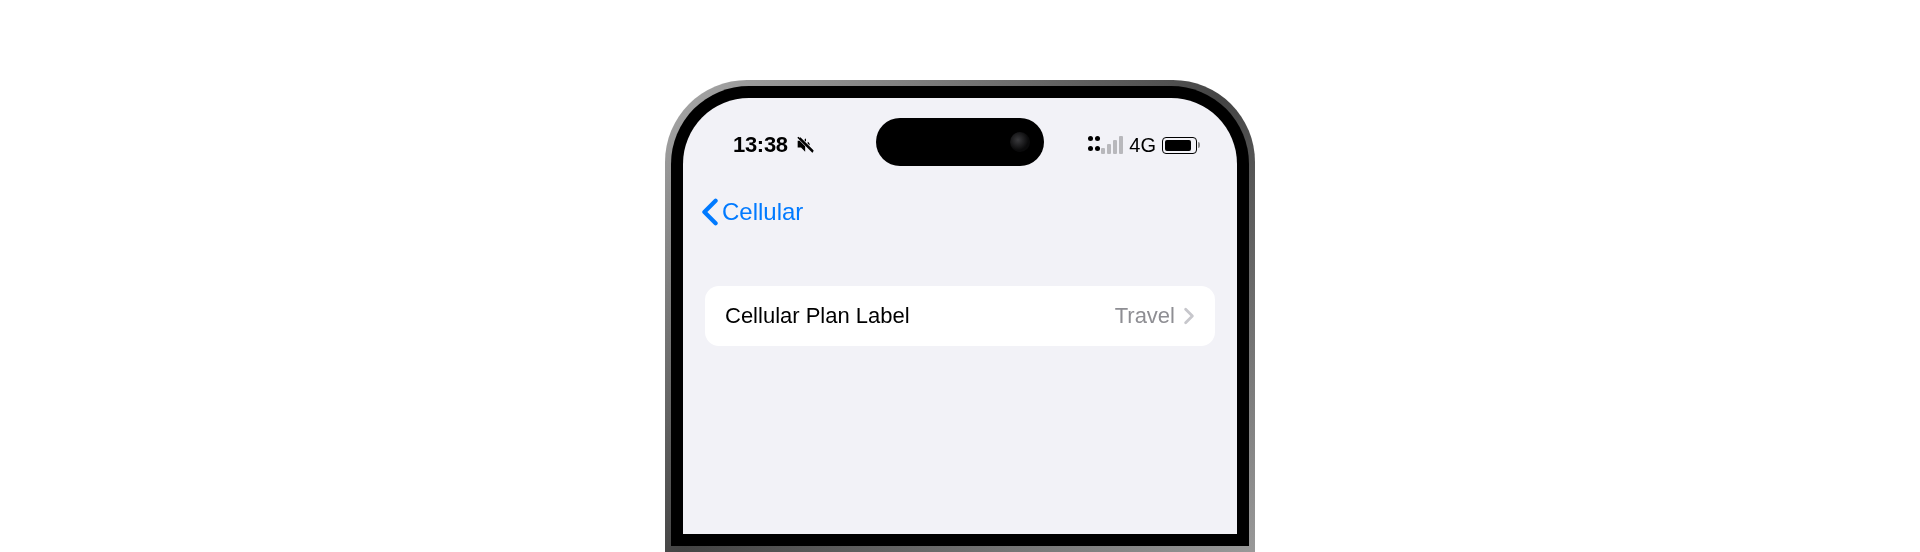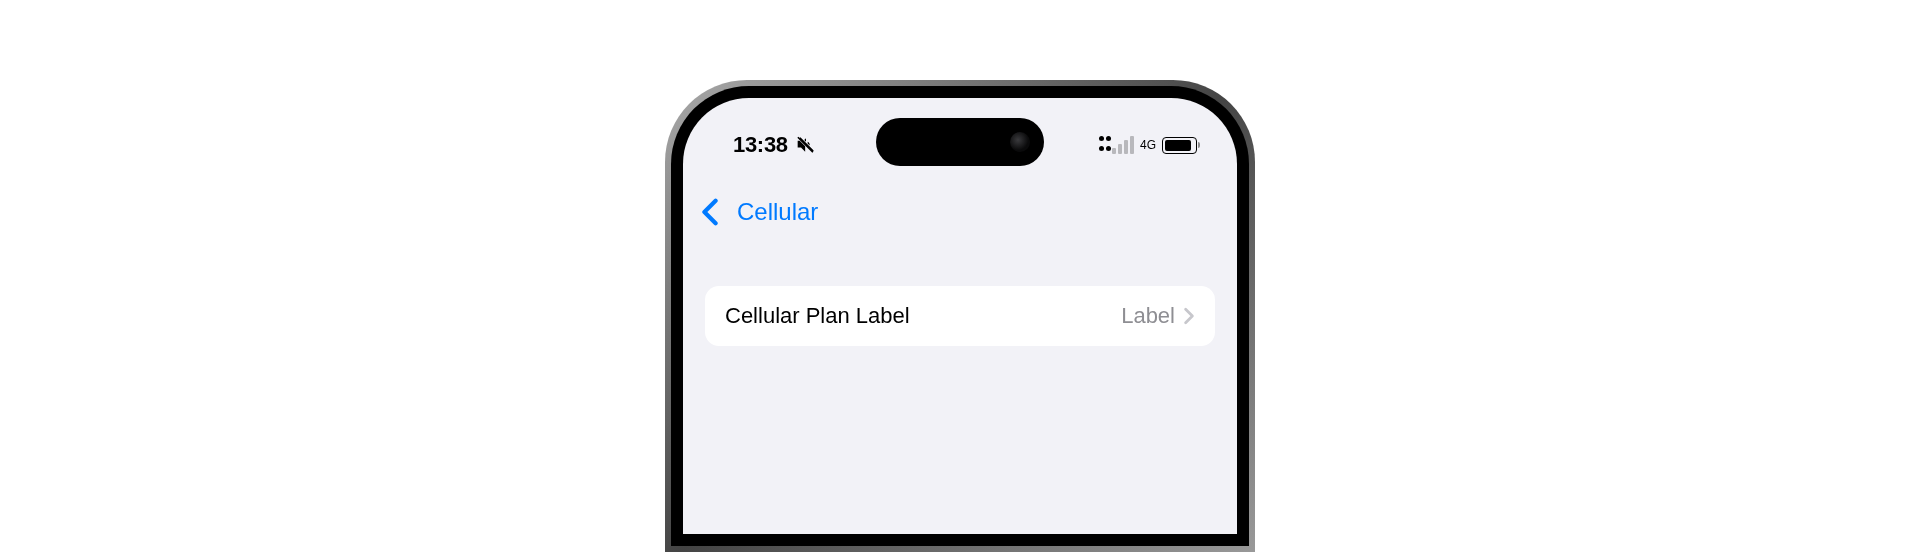--- a/index.html
+++ b/index.html
@@ -135,7 +135,7 @@
     }
     
     .network-label {
-      font-size: 12px;
+      font-size: 20px;
       font-weight: 500;
       color: #000;
     }

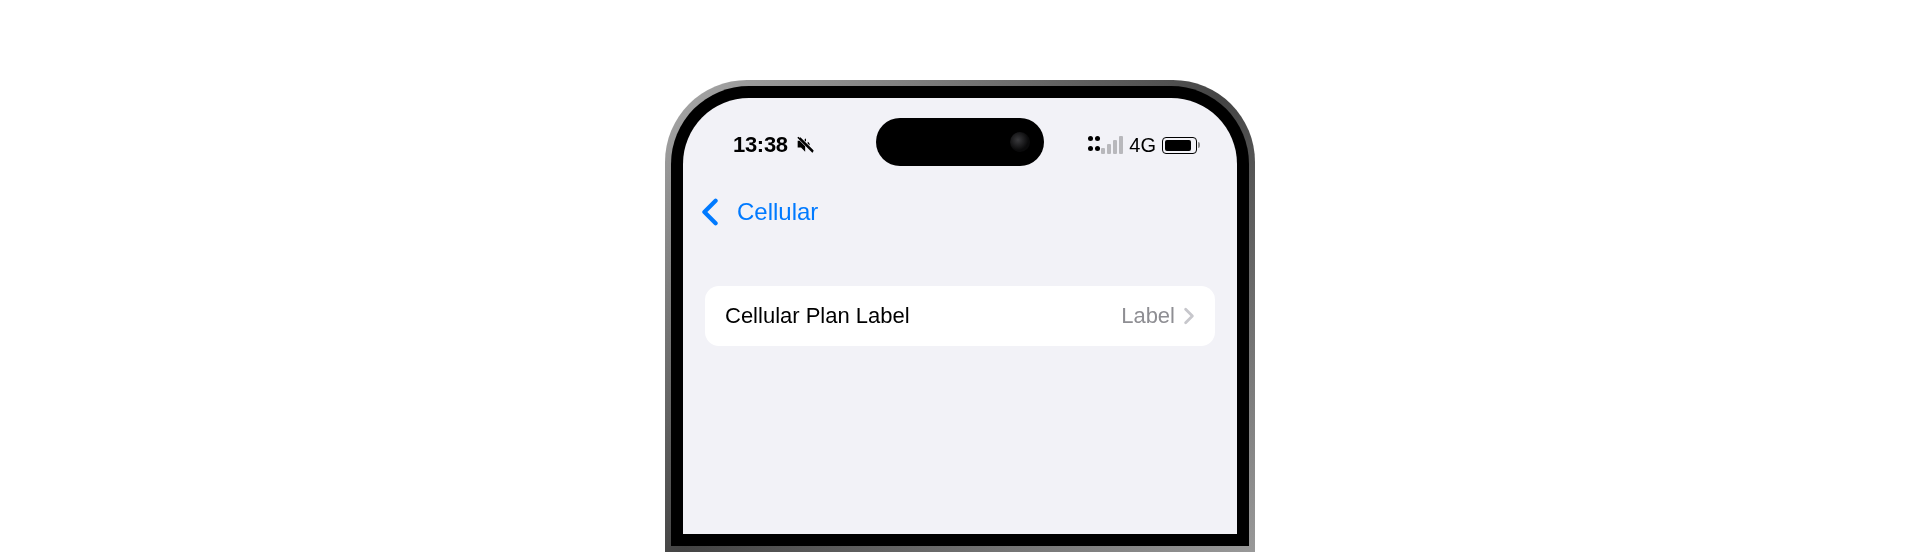--- a/index.html
+++ b/index.html
@@ -171,7 +171,7 @@
       padding: 30px 18px 20px;
       display: flex;
       align-items: center;
-      gap: 18px;
+      gap: 3px;
     }
     
     .back-chevron {

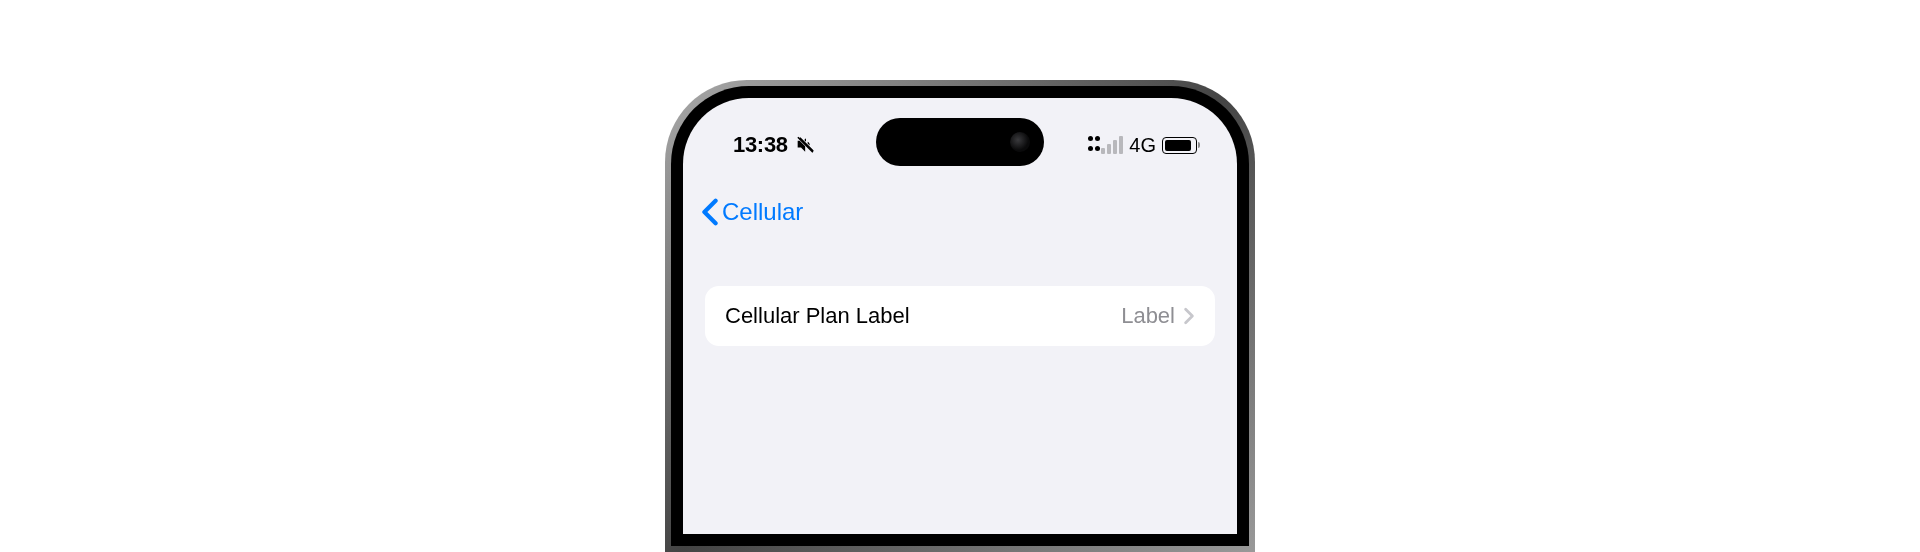--- a/index.html
+++ b/index.html
@@ -303,7 +303,7 @@
         <div class="settings-row">
           <span class="row-label">Cellular Plan Label</span>
           <div class="row-right">
-            <span class="row-value">Label</span>
+            <span class="row-value">Travel</span>
             <svg class="disclosure-chevron" viewBox="0 0 10 16" fill="none">
               <path d="M2 2L8 8L2 14" stroke="#c7c7cc" stroke-width="2.5" stroke-linecap="round" stroke-linejoin="round"></path>
             </svg>

